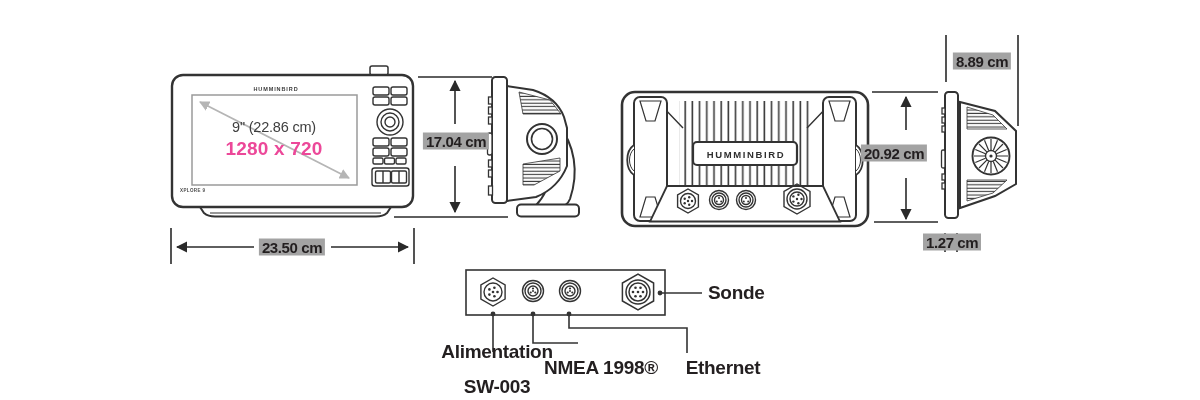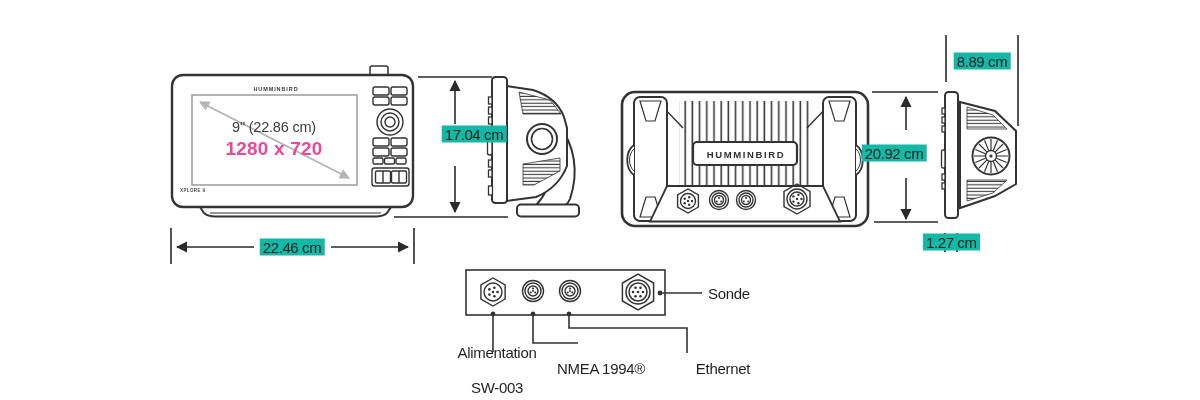--- a/index.html
+++ b/index.html
@@ -7,7 +7,7 @@
           font-family:"Liberation Sans",sans-serif;}
   .canvas svg{position:absolute;left:0;top:0;}
   .t{position:absolute;white-space:nowrap;color:#231f20;}
-  .dim{font-weight:400;font-size:15px;letter-spacing:-0.4px;background:#14b8a6;padding:0 3px;
+  .dim{font-weight:700;font-size:15px;letter-spacing:-0.4px;background:#a3a3a3;padding:0 3px;
        transform:translate(-50%,-50%);}
   .dim.left{transform:translate(0,-50%);}
   .lbl{font-weight:400;font-size:15px;letter-spacing:-0.3px;transform:translate(-50%,-50%);}

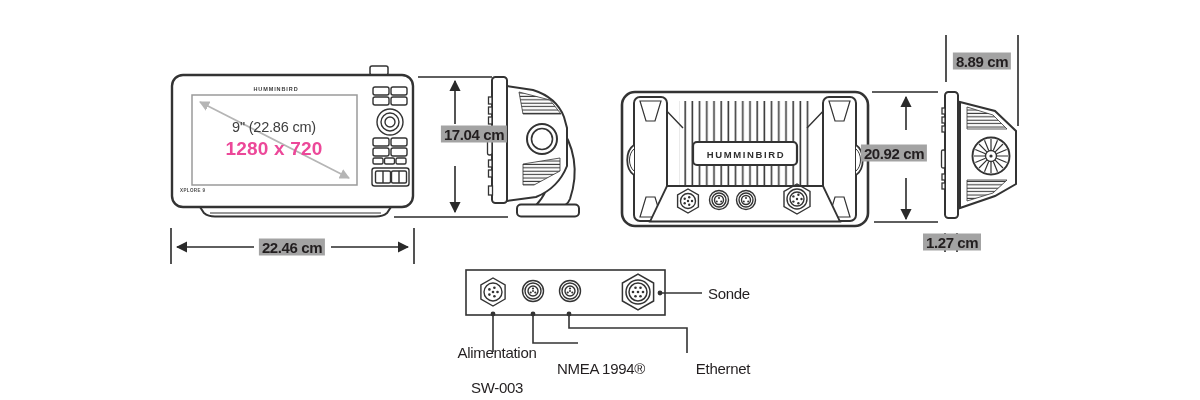--- a/index.html
+++ b/index.html
@@ -270,7 +270,7 @@
   <span class="t model" style="left:180px;top:190px;">XPLORE 9</span>
   <span class="t brand-back" style="left:746px;top:153.5px;">HUMMINBIRD</span>
 
-  <span class="t dim" style="left:456px;top:134px;margin-left:18px;">17.04 cm</span>
+  <span class="t dim" style="left:456px;top:141px;">17.04 cm</span>
   <span class="t dim" style="left:292px;top:247px;">22.46 cm</span>
   <span class="t dim" style="left:894px;top:153px;">20.92 cm</span>
   <span class="t dim" style="left:982px;top:61px;">8.89 cm</span>

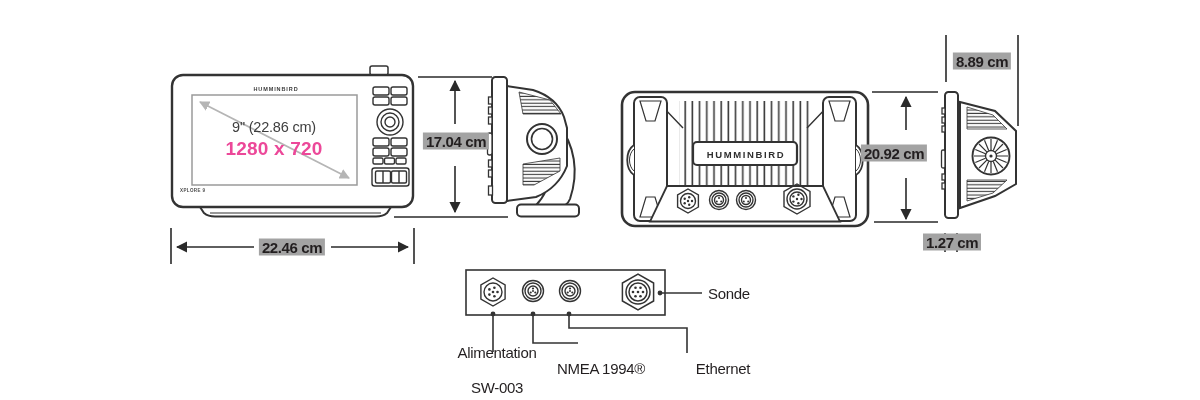--- a/index.html
+++ b/index.html
@@ -271,7 +271,7 @@
   <span class="t brand-back" style="left:746px;top:153.5px;">HUMMINBIRD</span>
 
   <span class="t dim" style="left:456px;top:141px;">17.04 cm</span>
-  <span class="t dim" style="left:292px;top:247px;">22.46 cm</span>
+  <span class="t dim" style="left:292px;top:247px;">23.50 cm</span>
   <span class="t dim" style="left:894px;top:153px;">20.92 cm</span>
   <span class="t dim" style="left:982px;top:61px;">8.89 cm</span>
   <span class="t dim left" style="left:923px;top:242px;">1.27 cm</span>

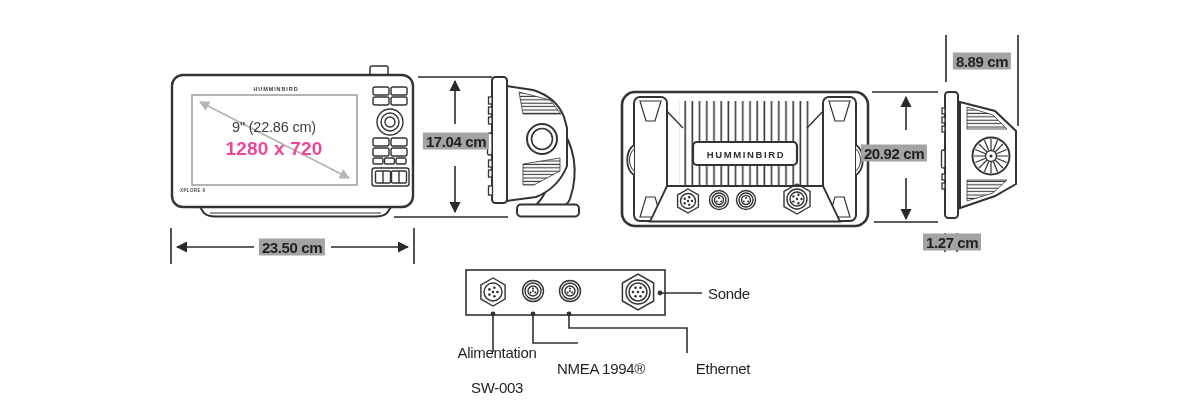--- a/index.html
+++ b/index.html
@@ -10,7 +10,7 @@
   .dim{font-weight:700;font-size:15px;letter-spacing:-0.4px;background:#a3a3a3;padding:0 3px;
        transform:translate(-50%,-50%);}
   .dim.left{transform:translate(0,-50%);}
-  .lbl{font-weight:400;font-size:15px;letter-spacing:-0.3px;transform:translate(-50%,-50%);}
+  .lbl{font-weight:700;font-size:19px;letter-spacing:-0.3px;transform:translate(-50%,-50%);}
   .lbl.left{transform:translate(0,-50%);}
   .brand-front{font-weight:700;font-size:5.5px;letter-spacing:0.9px;color:#3a3a3a;
        transform:translate(-50%,-50%);}

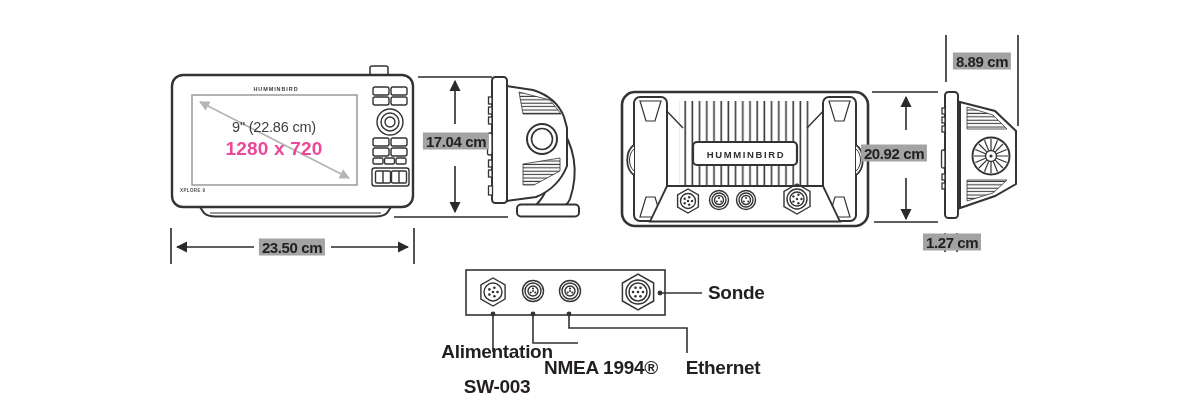--- a/index.html
+++ b/index.html
@@ -279,7 +279,7 @@
   <span class="t lbl left" style="left:708px;top:293px;">Sonde</span>
   <span class="t lbl" style="left:497px;top:352px;">Alimentation</span>
   <span class="t lbl" style="left:497px;top:387px;">SW-003</span>
-  <span class="t lbl" style="left:601px;top:368px;">NMEA 1994®</span>
+  <span class="t lbl" style="left:601px;top:368px;">NMEA 1998®</span>
   <span class="t lbl" style="left:688px;top:368px;margin-left:35px;">Ethernet</span>
 </div>
 

